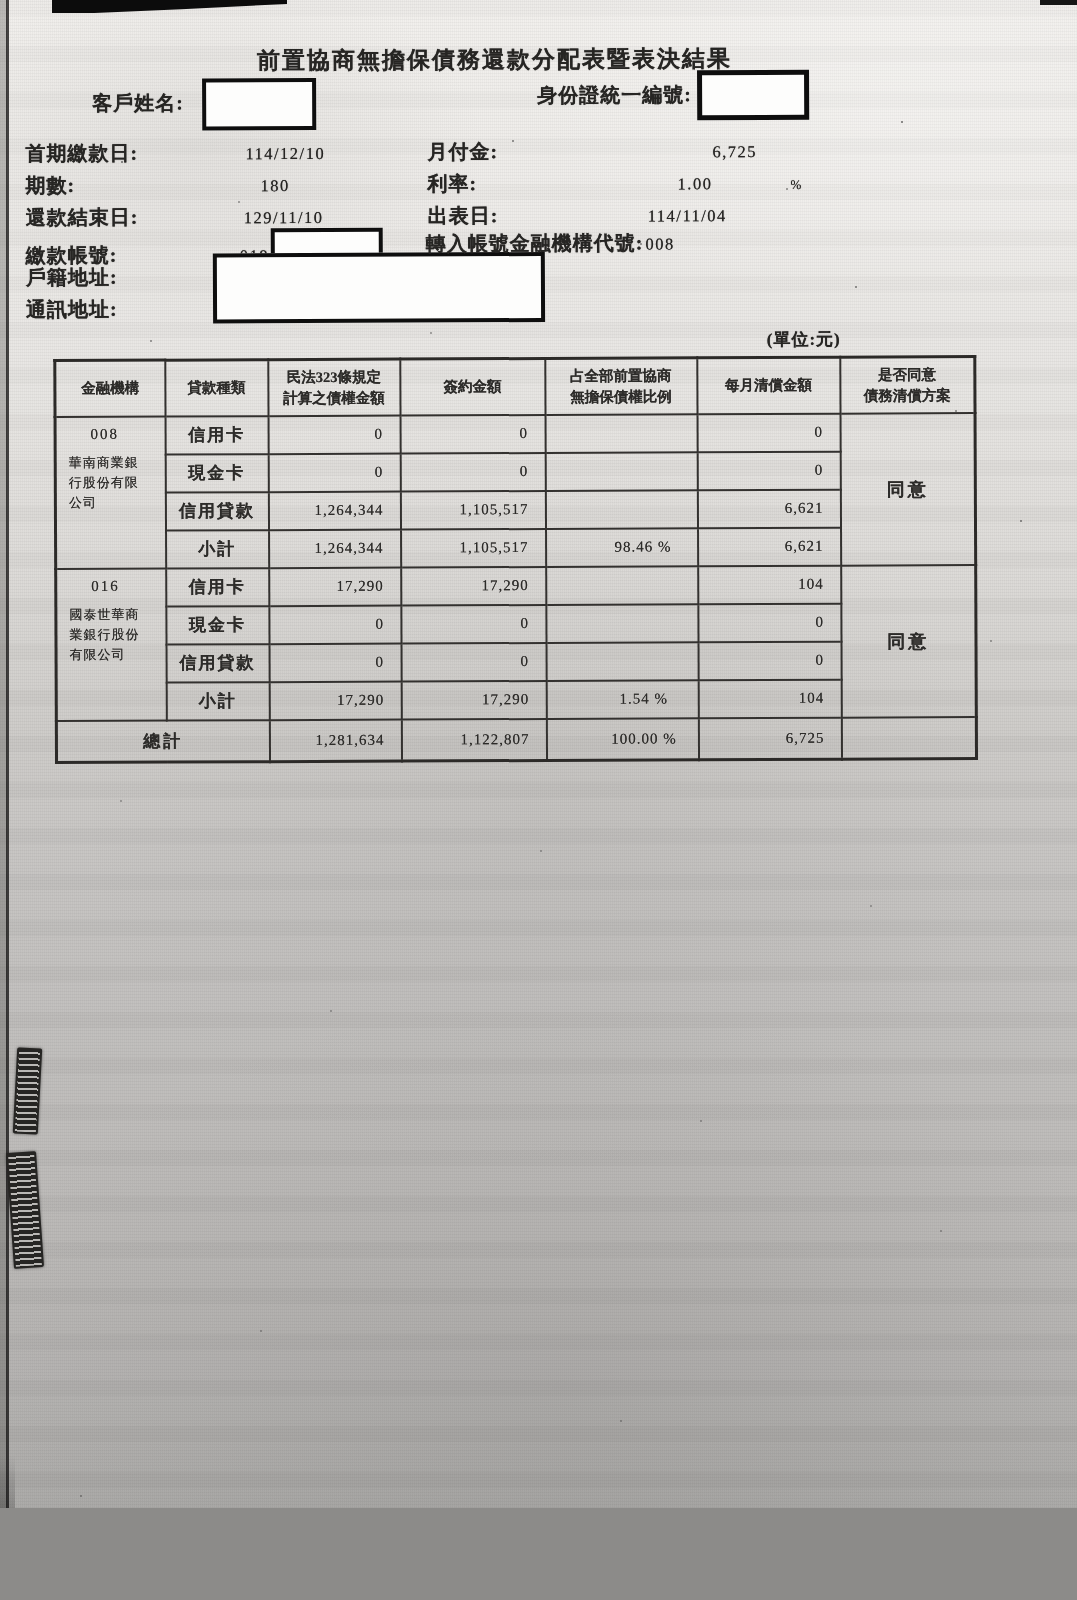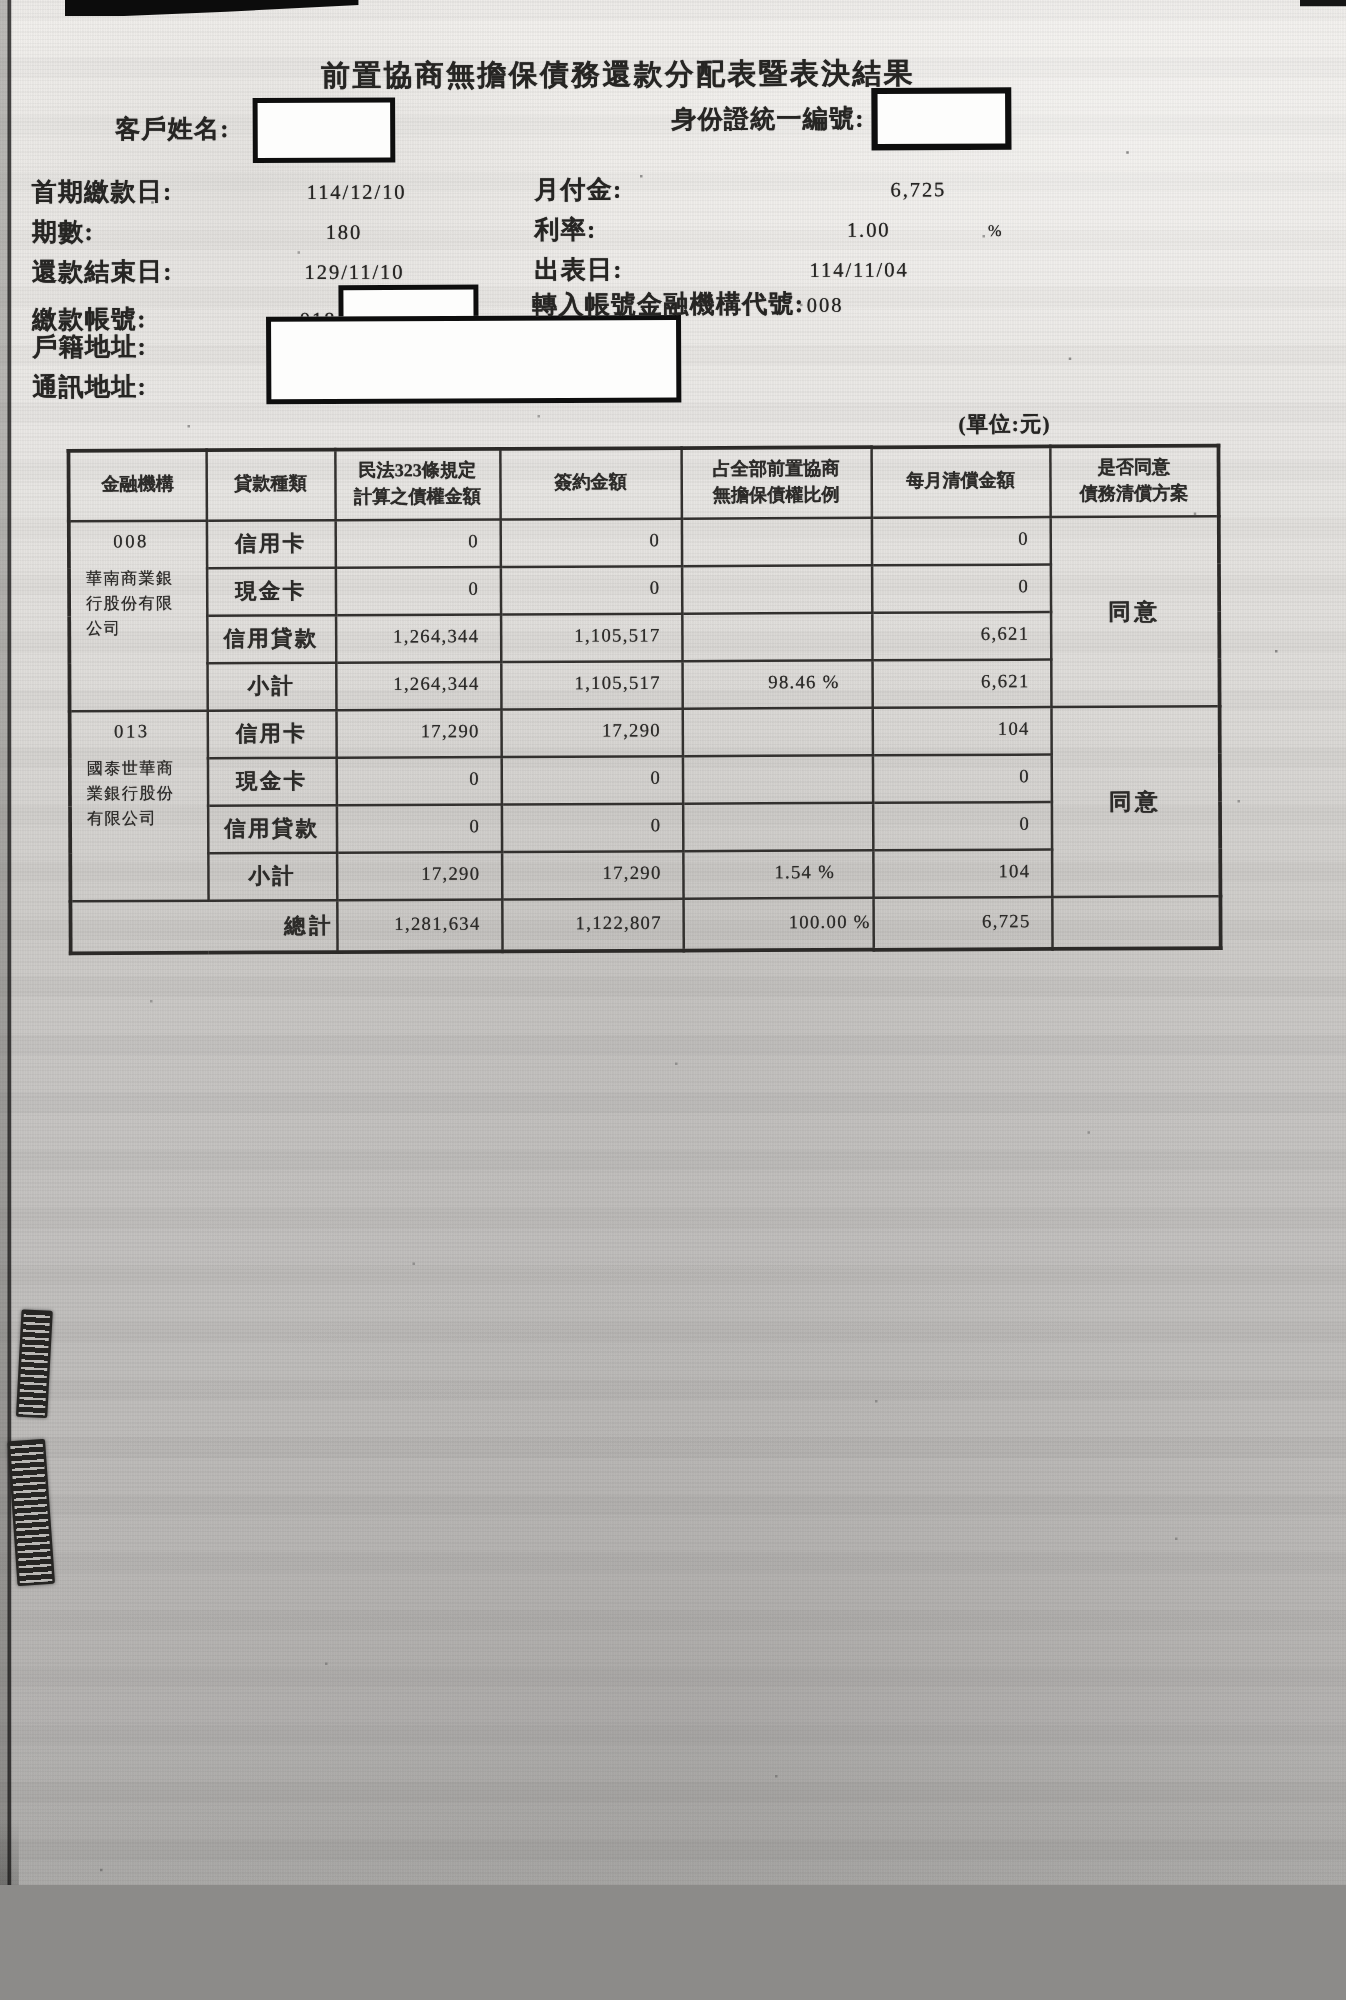--- a/index.html
+++ b/index.html
@@ -244,7 +244,7 @@
 
         <tr class="data-row">
           <td class="bank-cell" rowspan="4">
-            <div class="bank-code">013</div>
+            <div class="bank-code">016</div>
             <div class="bank-name">國泰世華商
 業銀行股份
 有限公司</div>

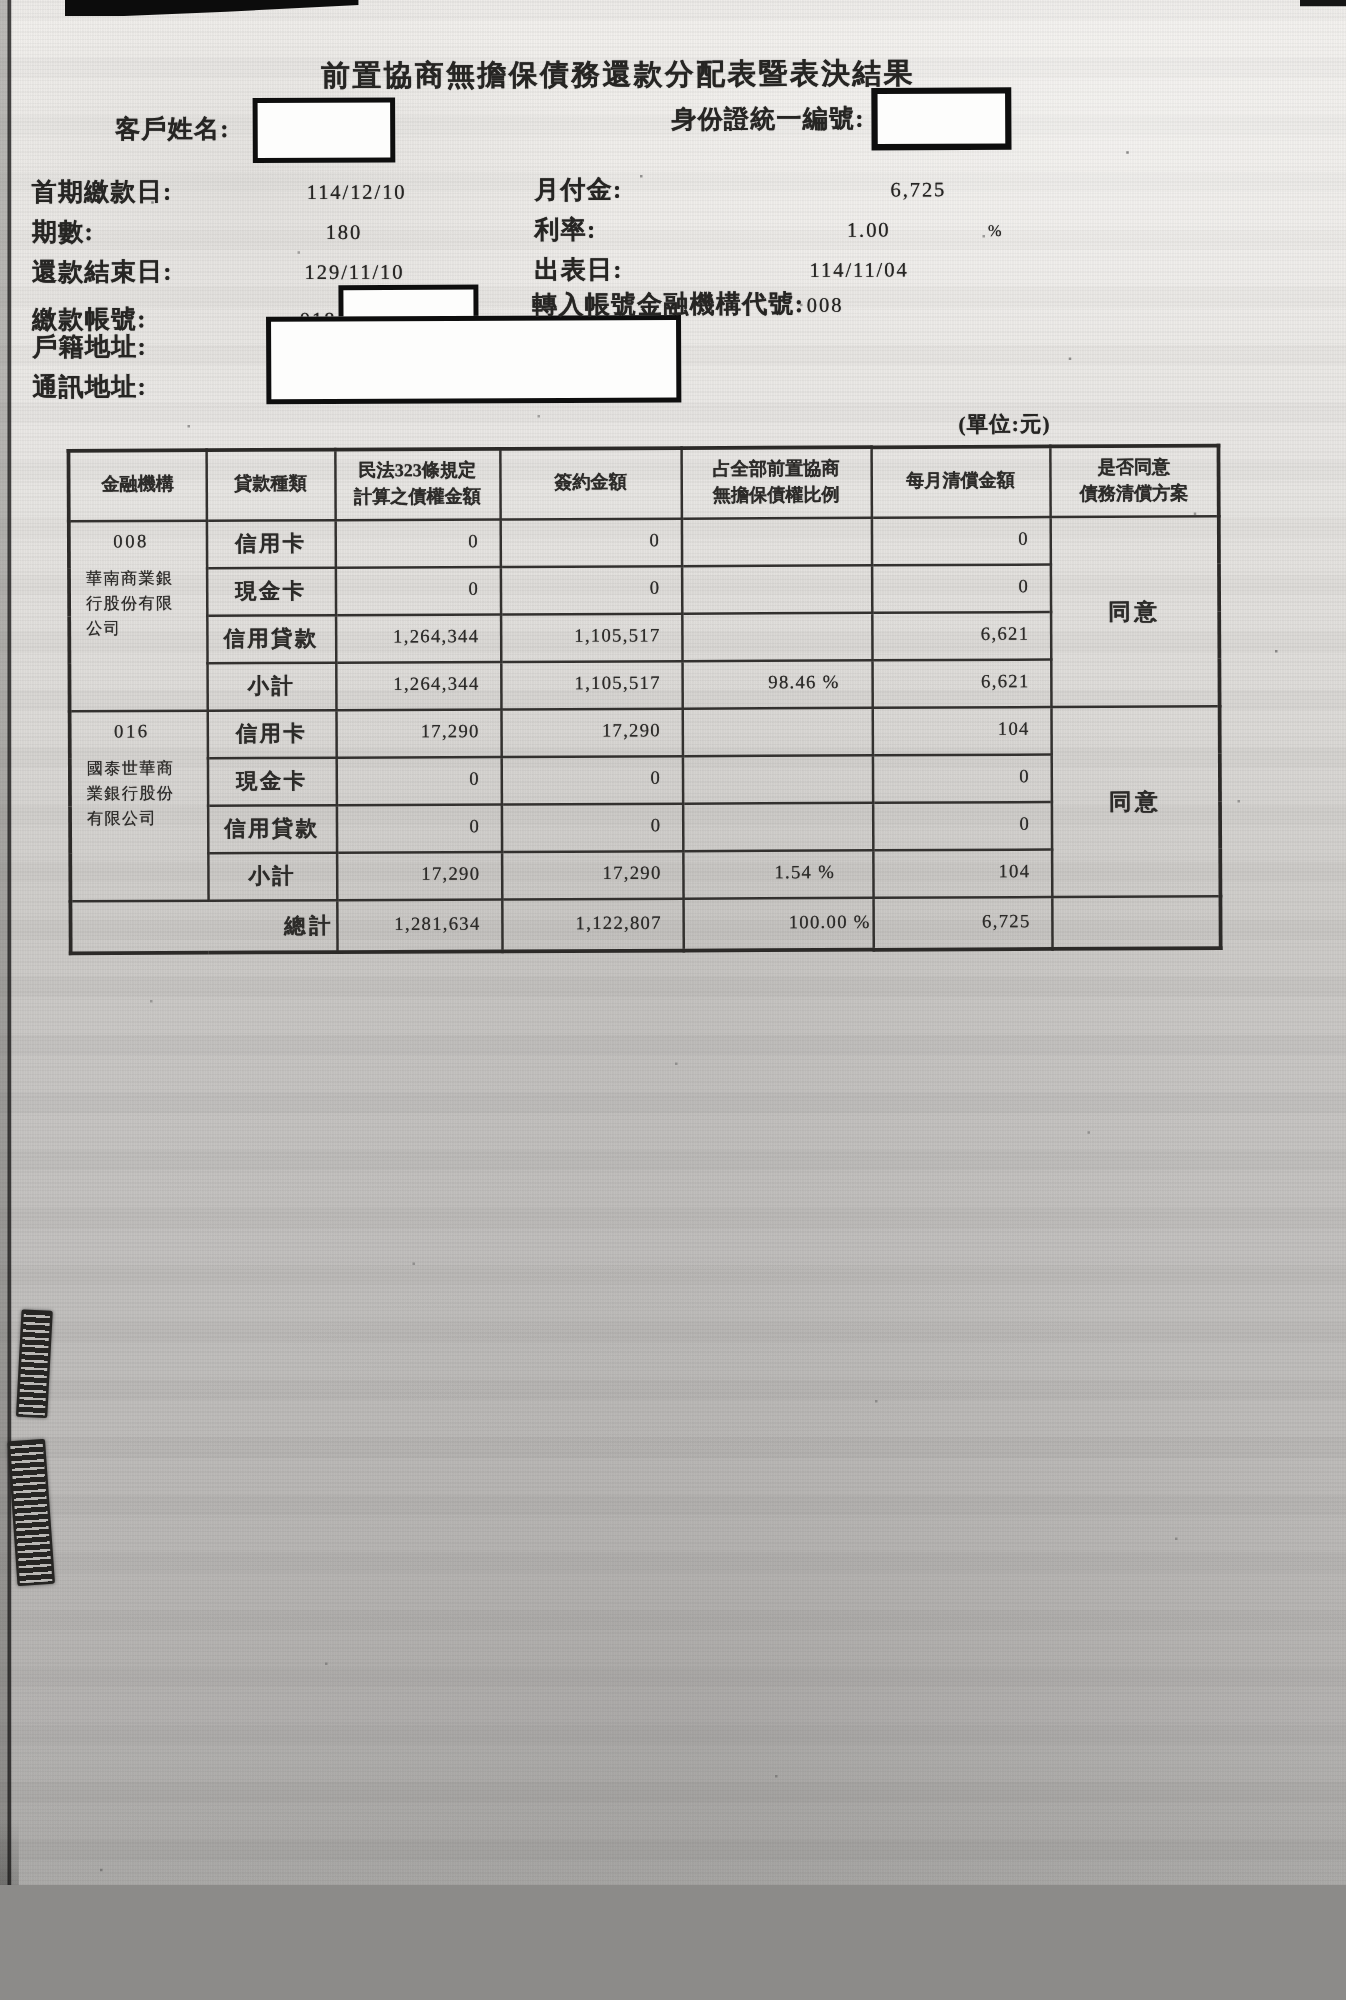--- a/index.html
+++ b/index.html
@@ -58,7 +58,7 @@
   table.alloc th{height:56px;font-size:14.5px;font-weight:bold;
     text-align:center;white-space:pre-line;line-height:1.45;}
   tr.data-row td{height:38px;}
-  tr.total-row td{height:42px;text-align:right;}
+  tr.total-row td{height:42px;}
   .bank-cell{vertical-align:top;padding:6px 6px 0 12px;}
   .bank-code{font-size:15px;letter-spacing:2px;padding:2px 0 10px 22px;}
   .bank-name{font-size:13px;white-space:pre-line;line-height:1.55;letter-spacing:1px;}

